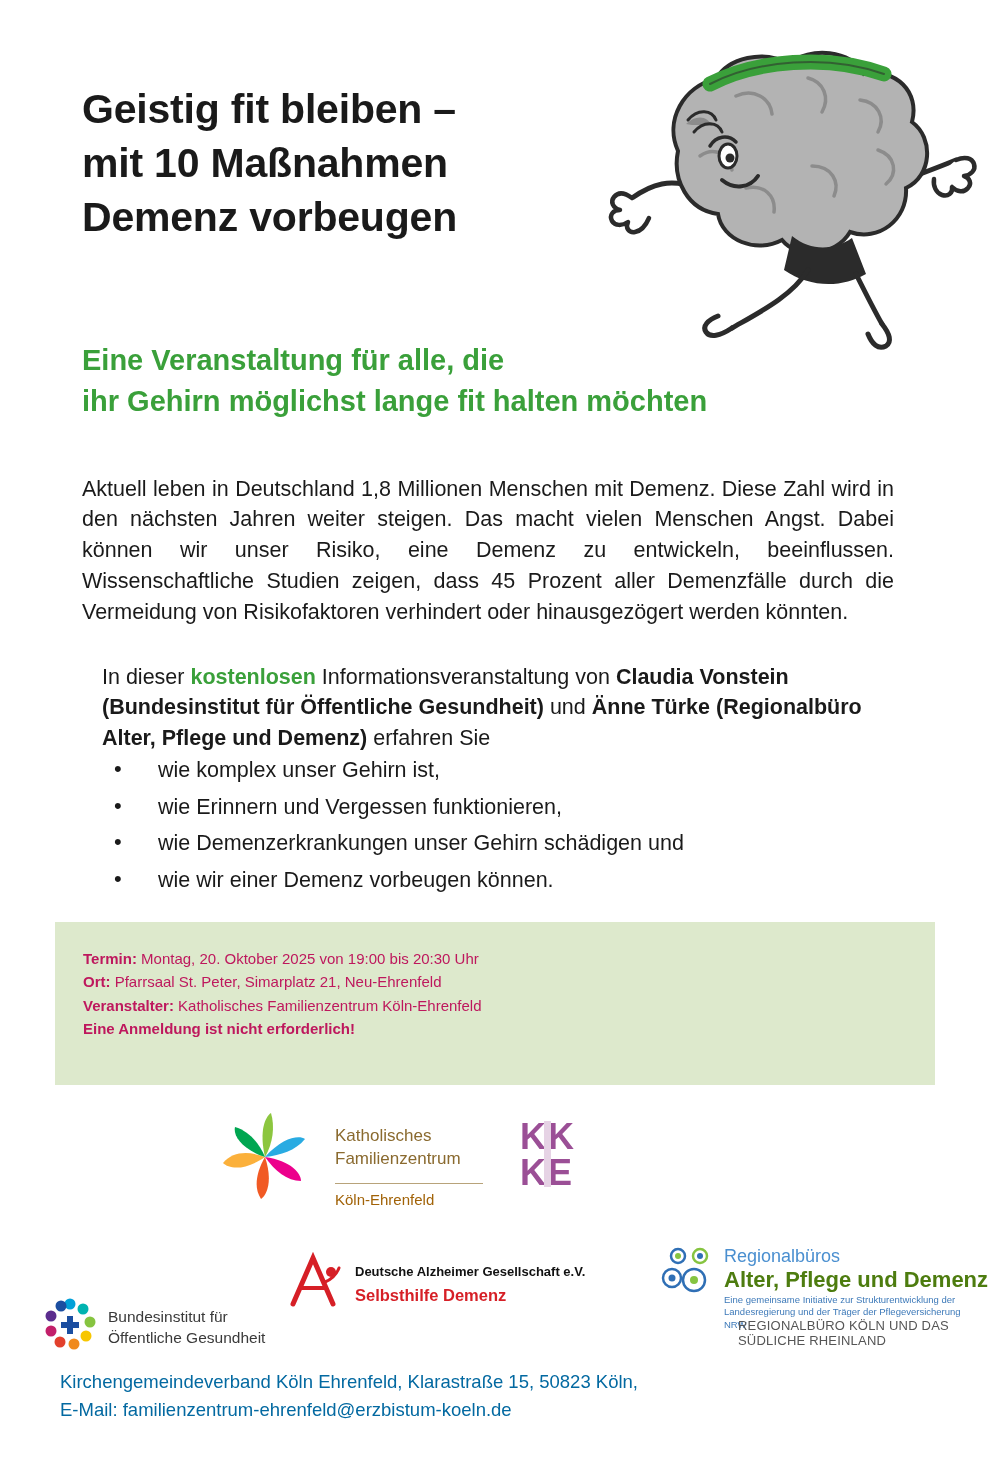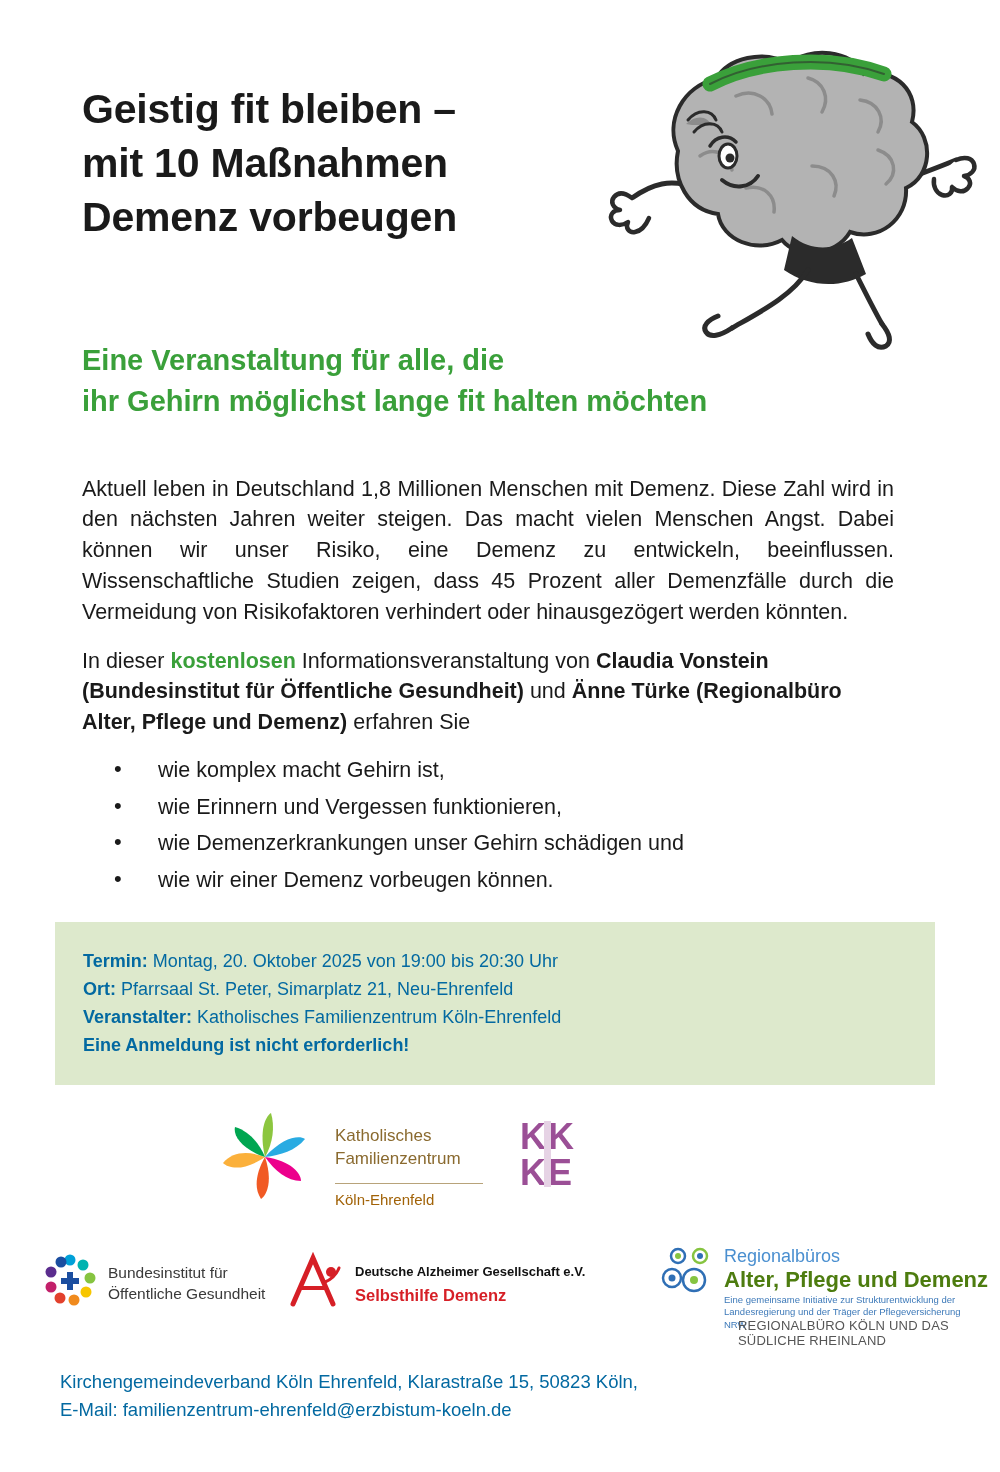--- a/index.html
+++ b/index.html
@@ -68,7 +68,7 @@
     text-align: justify;
   }
   .para-1 { top: 452px; }
-  .para-2 { top: 624px; text-align: left; }
+  .para-2 { top: 640px; text-align: left; margin-left: 20px; }
 
   .para b { font-weight: bold; }
   .kosten { color: #3aa03a; font-weight: bold; }

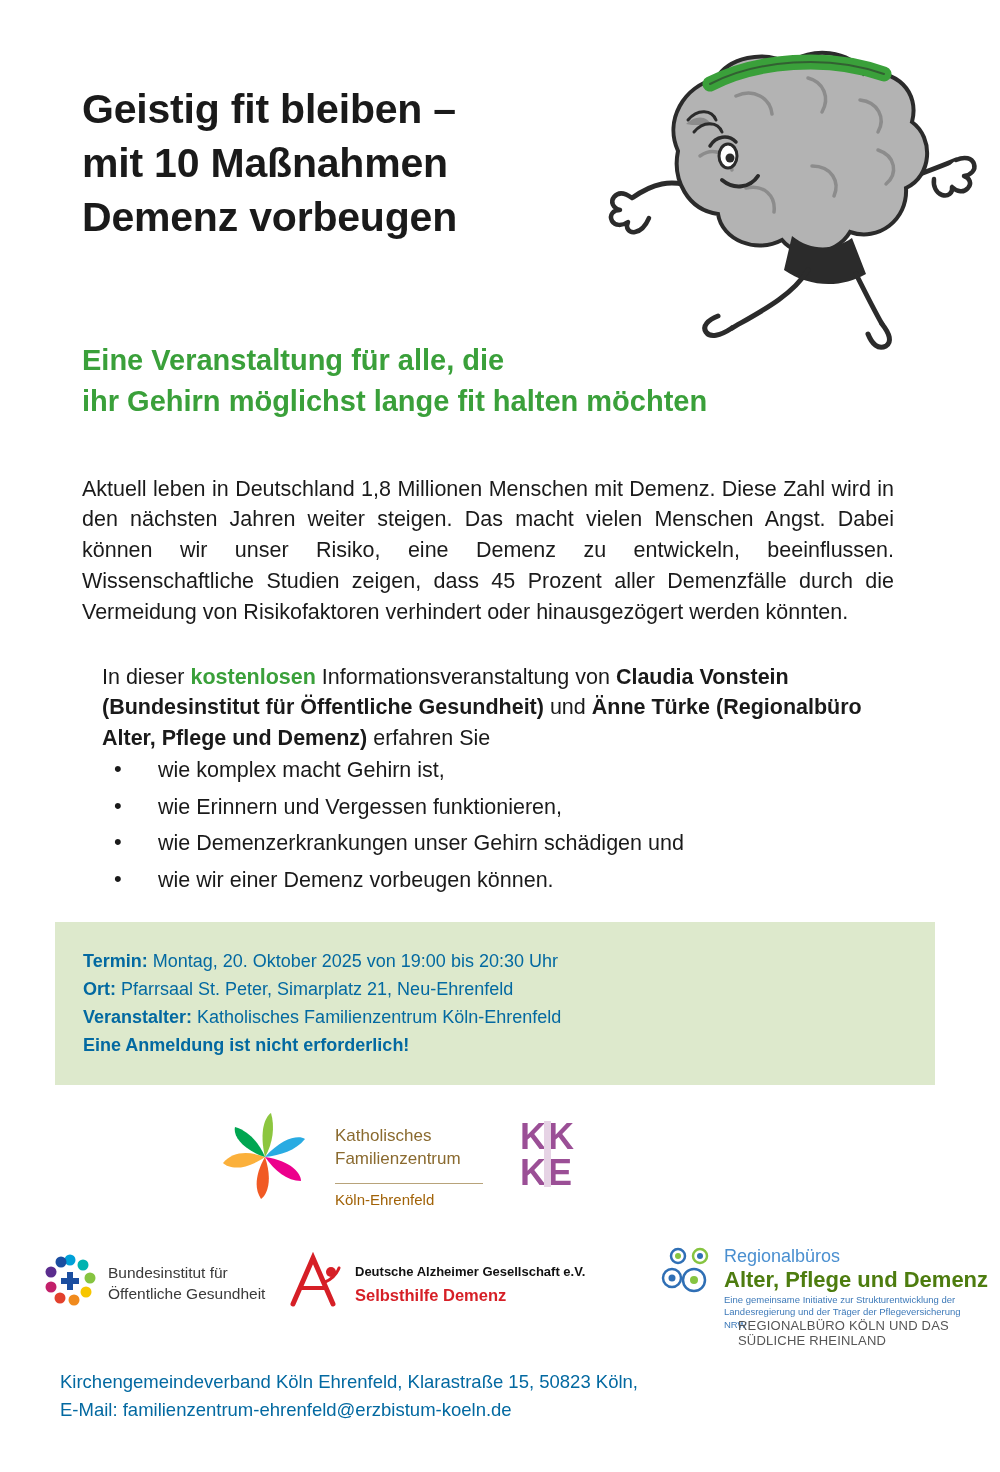--- a/index.html
+++ b/index.html
@@ -335,7 +335,7 @@
   </p>
 
   <ul class="bullets">
-    <li>wie komplex macht Gehirn ist,</li>
+    <li>wie komplex unser Gehirn ist,</li>
     <li>wie Erinnern und Vergessen funktionieren,</li>
     <li>wie Demenzerkrankungen unser Gehirn schädigen und</li>
     <li>wie wir einer Demenz vorbeugen können.</li>

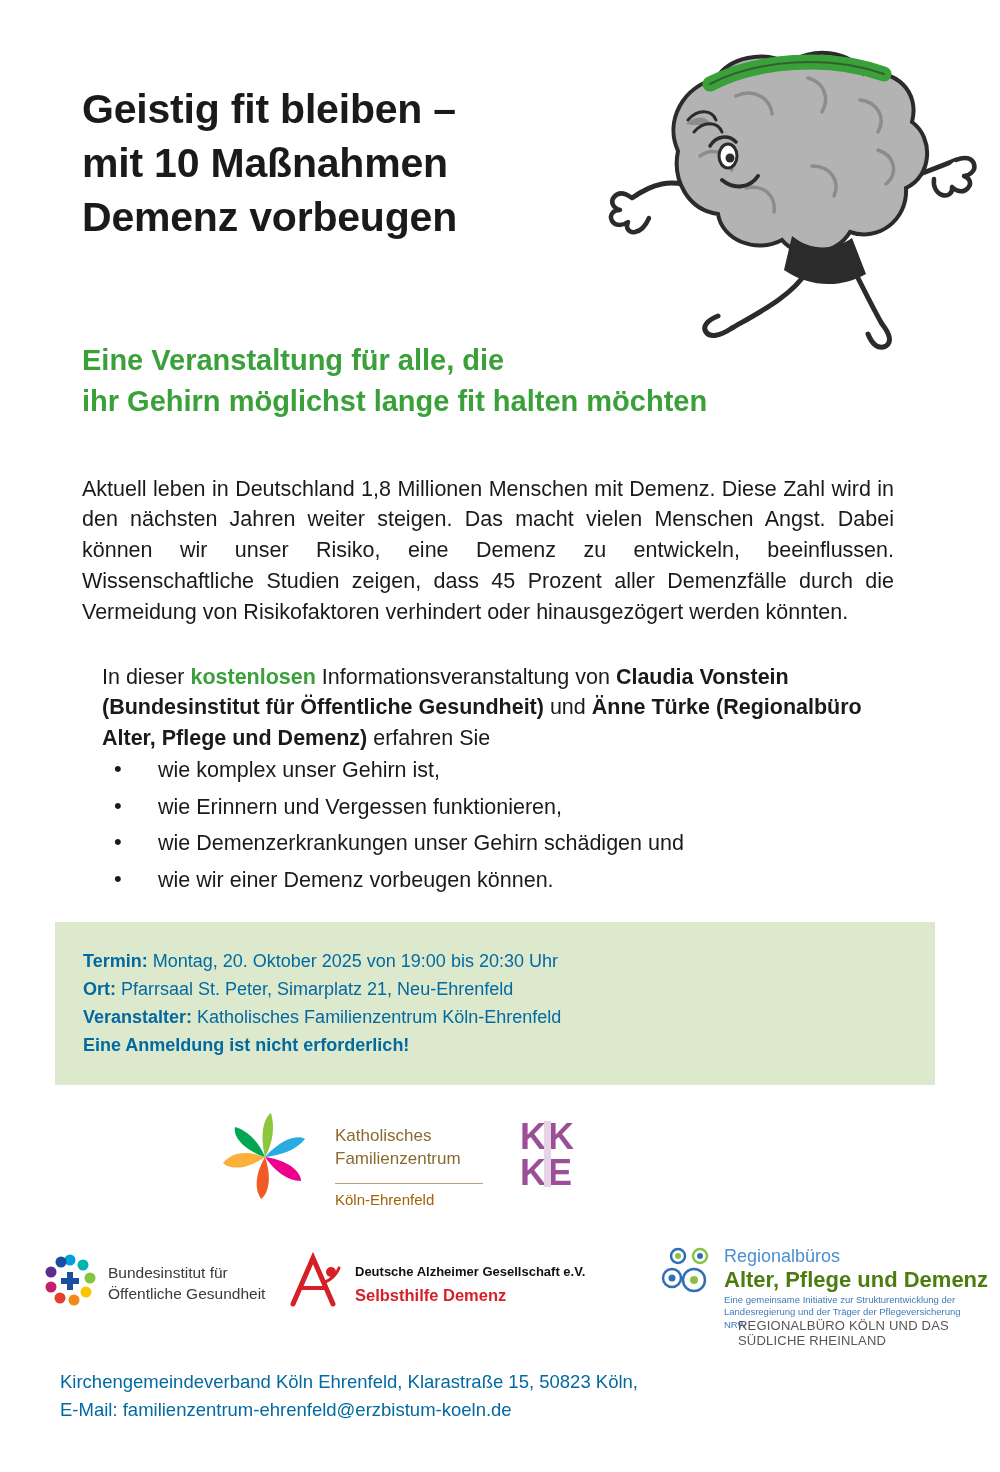--- a/index.html
+++ b/index.html
@@ -110,10 +110,10 @@
   }
   .infobox .lines {
     padding: 25px 8px 0 28px;
-    font-size: 18px;
+    font-size: 15px;
     line-height: 1.56;
     font-weight: bold;
-    color: #0369a1;
+    color: #be185d;
   }
   .infobox .ln { display: block; }
   .infobox .ln .nb { font-weight: normal; }

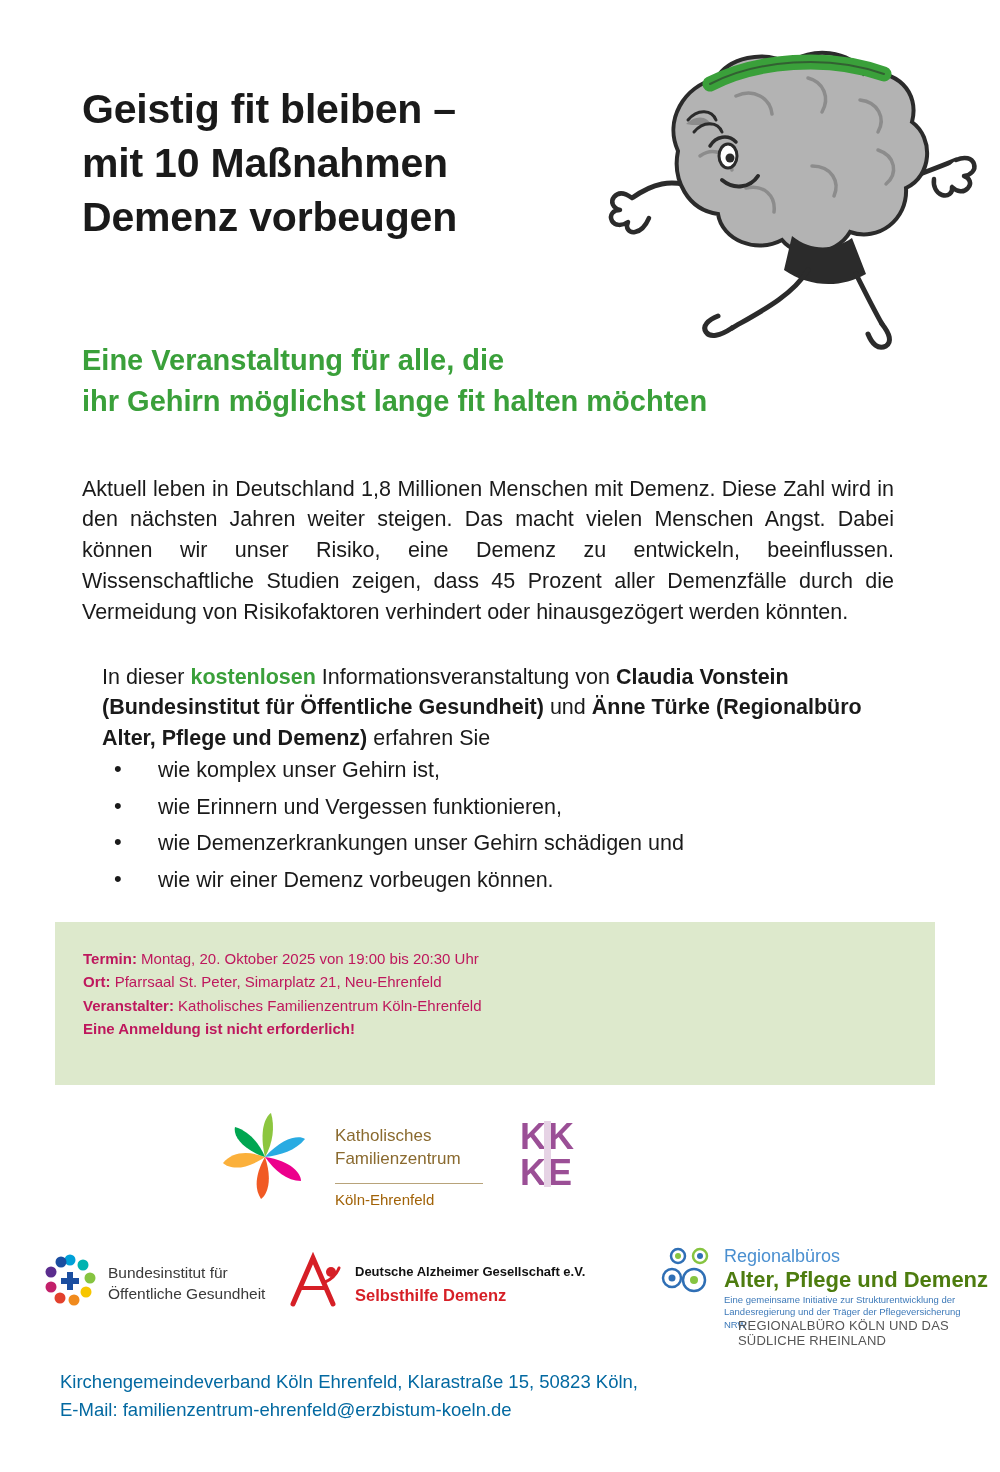--- a/index.html
+++ b/index.html
@@ -170,7 +170,7 @@
   .logo-bioeg {
     position: absolute;
     left: 40px;
-    top: 1250px;
+    top: 1294px;
     width: 240px;
     height: 70px;
   }

